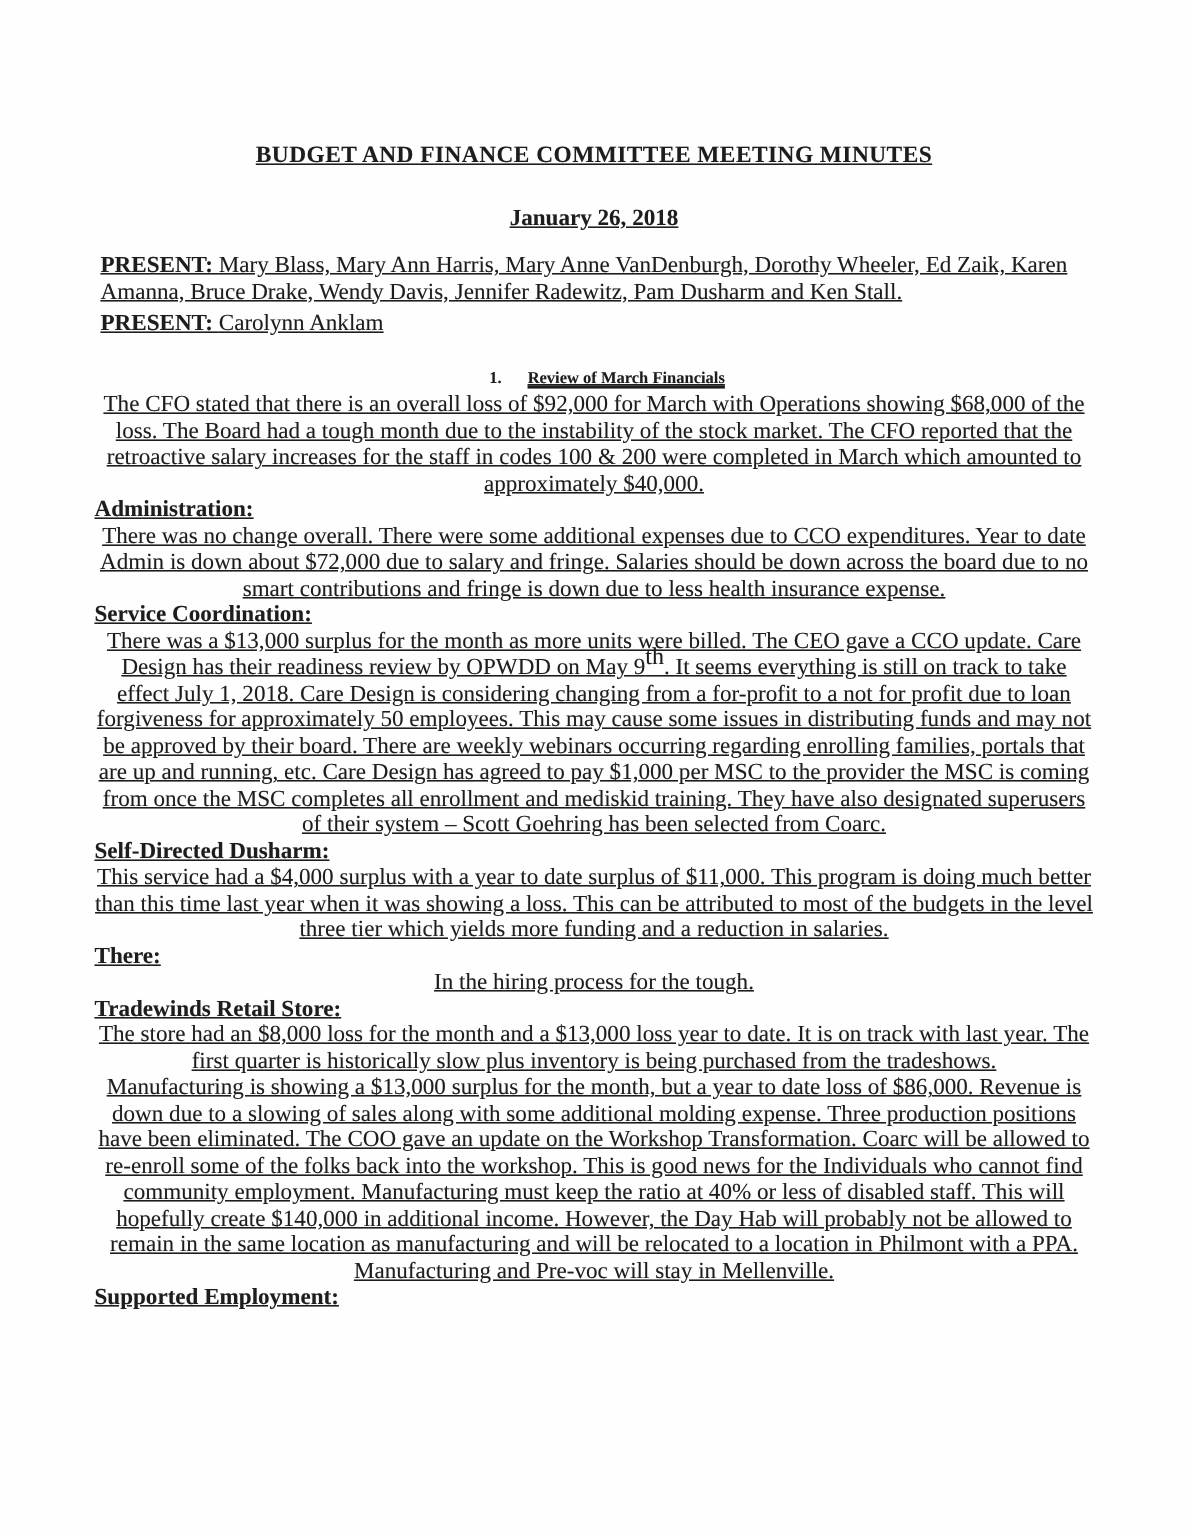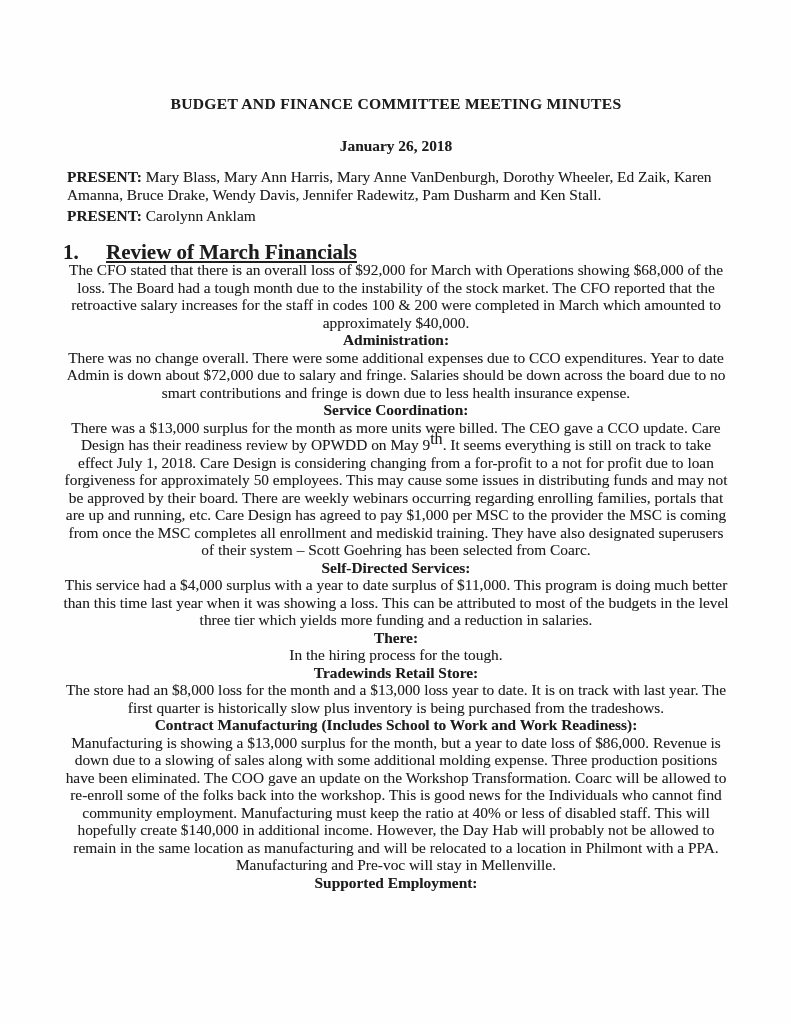--- a/index.html
+++ b/index.html
@@ -18,6 +18,7 @@
     text-shadow: 0 0 0.5px rgba(40,40,40,0.35);
     box-sizing: border-box;
     padding: 95px 62px 0 63px;
+    text-decoration: underline;
   }
   .doc-title {
     margin: 0;

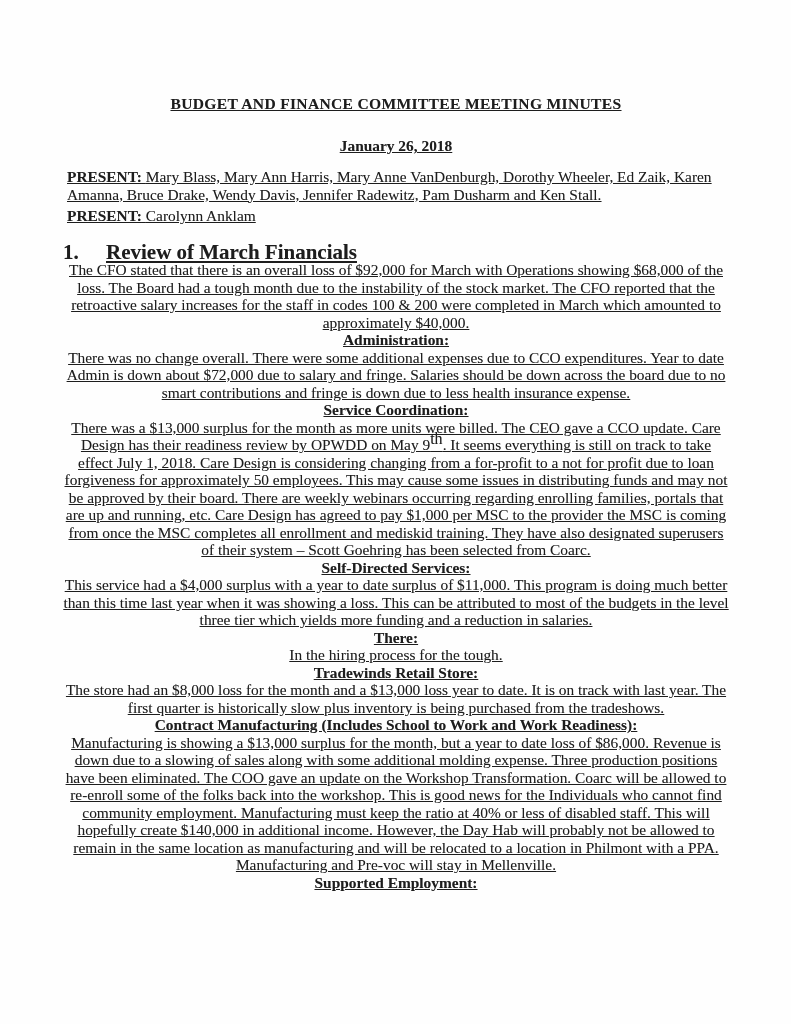--- a/index.html
+++ b/index.html
@@ -48,8 +48,9 @@
   }
   .section-heading {
     margin: 19px 0 0 0;
-    font-size: 21px;
+    font-size: 11px;
     line-height: 17.5px;
+    text-align: center;
   }
   .section-number {
     display: inline-block;

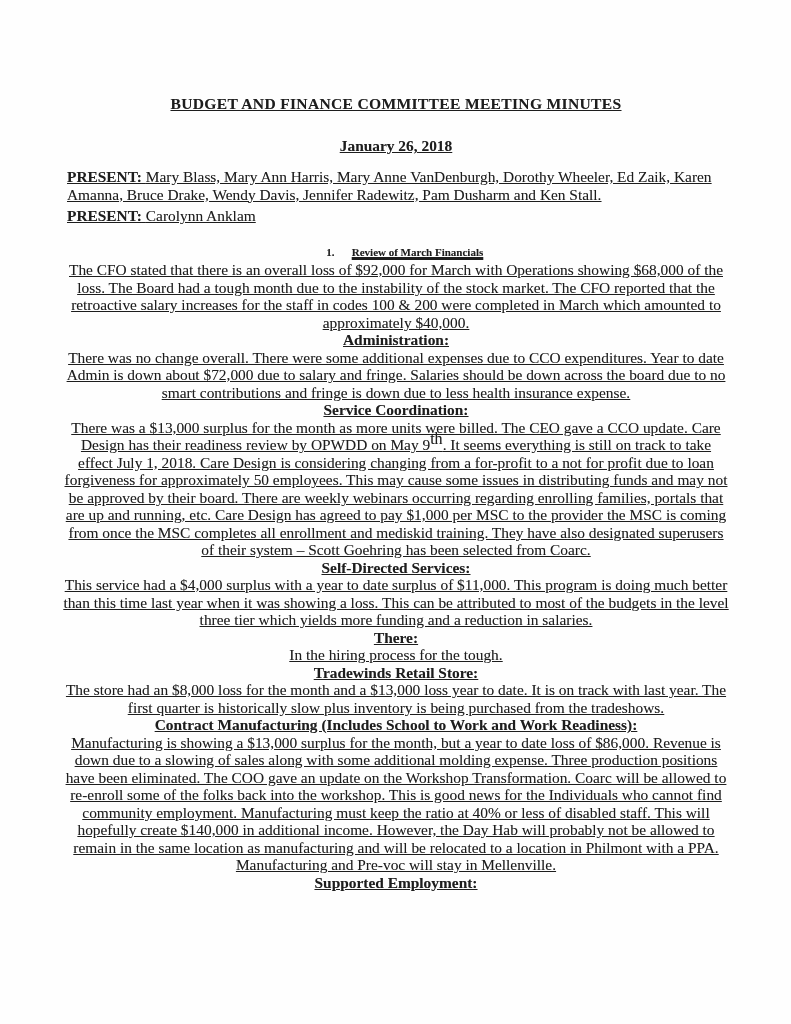--- a/index.html
+++ b/index.html
@@ -74,7 +74,6 @@
     font-size: 15.4px;
     line-height: 17.5px;
     font-weight: bold;
-    text-align: center;
   }
   sup {
     font-size: 16px;

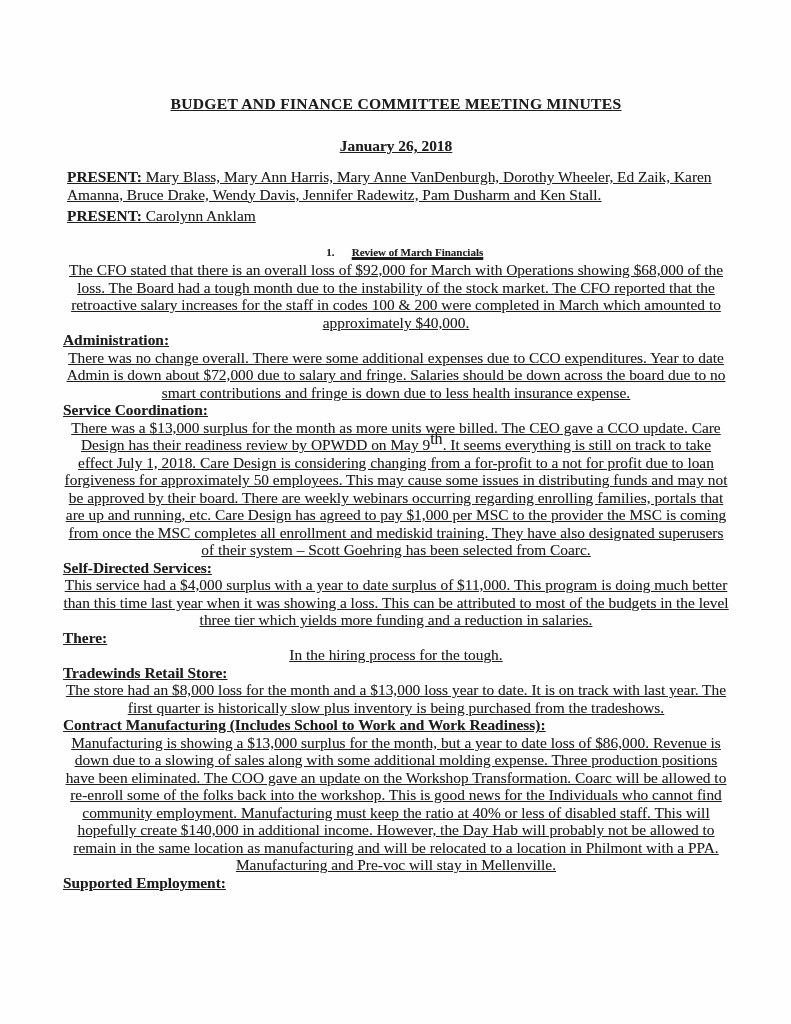--- a/index.html
+++ b/index.html
@@ -104,7 +104,7 @@
   <p class="sub-heading">Service Coordination:</p>
   <p class="body-text"><span>There was a $13,000 surplus for the month as more units were billed. The CEO gave a CCO update. Care Design has their readiness review by OPWDD on May 9</span><sup>th</sup><span>.  It seems everything is still on track to take effect July 1, 2018.  Care Design is considering changing from a for-profit to a not for profit due to loan forgiveness for approximately 50 employees.  This may cause some issues in distributing funds and may not be approved by their board.  There are weekly webinars occurring regarding enrolling families, portals that are up and running, etc.  Care Design has agreed to pay $1,000 per MSC to the provider the MSC is coming from once the MSC completes all enrollment and mediskid training.  They have also designated superusers of their system – Scott Goehring has been selected from Coarc.</span></p>
 
-  <p class="sub-heading">Self-Directed Services:</p>
+  <p class="sub-heading">Self-Directed Dusharm:</p>
   <p class="body-text">This service had a $4,000 surplus with a year to date surplus of $11,000.  This program is doing much better than this time last year when it was showing a loss.  This can be attributed to most of the budgets in the level three tier which yields more funding and a reduction in salaries.</p>
 
   <p class="sub-heading">There:</p>

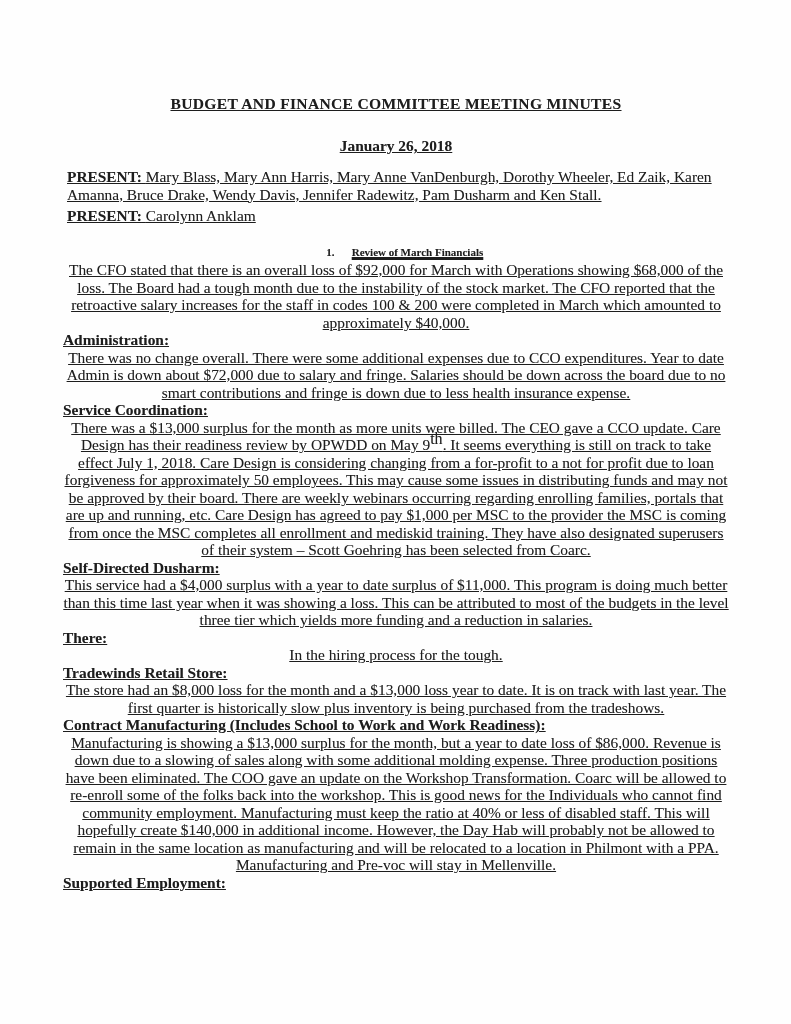--- a/index.html
+++ b/index.html
@@ -113,7 +113,6 @@
   <p class="sub-heading">Tradewinds Retail Store:</p>
   <p class="body-text">The store had an $8,000 loss for the month and a $13,000 loss year to date.  It is on track with last year. The first quarter is historically slow plus inventory is being purchased from the tradeshows.</p>
 
-  <p class="sub-heading">Contract Manufacturing (Includes School to Work and Work Readiness):</p>
   <p class="body-text">Manufacturing is showing a $13,000 surplus for the month, but a year to date loss of $86,000.  Revenue is down due to a slowing of sales along with some additional molding expense.  Three production positions have been eliminated.  The COO gave an update on the Workshop Transformation. Coarc will be allowed to re-enroll some of the folks back into the workshop.  This is good news for the Individuals who cannot find community employment.  Manufacturing must keep the ratio at 40% or less of disabled staff.  This will hopefully create $140,000 in additional income.  However, the Day Hab will probably not be allowed to remain in the same location as manufacturing and will be relocated to a location in Philmont with a PPA.  Manufacturing and Pre-voc will stay in Mellenville.</p>
 
   <p class="sub-heading">Supported Employment:</p>

